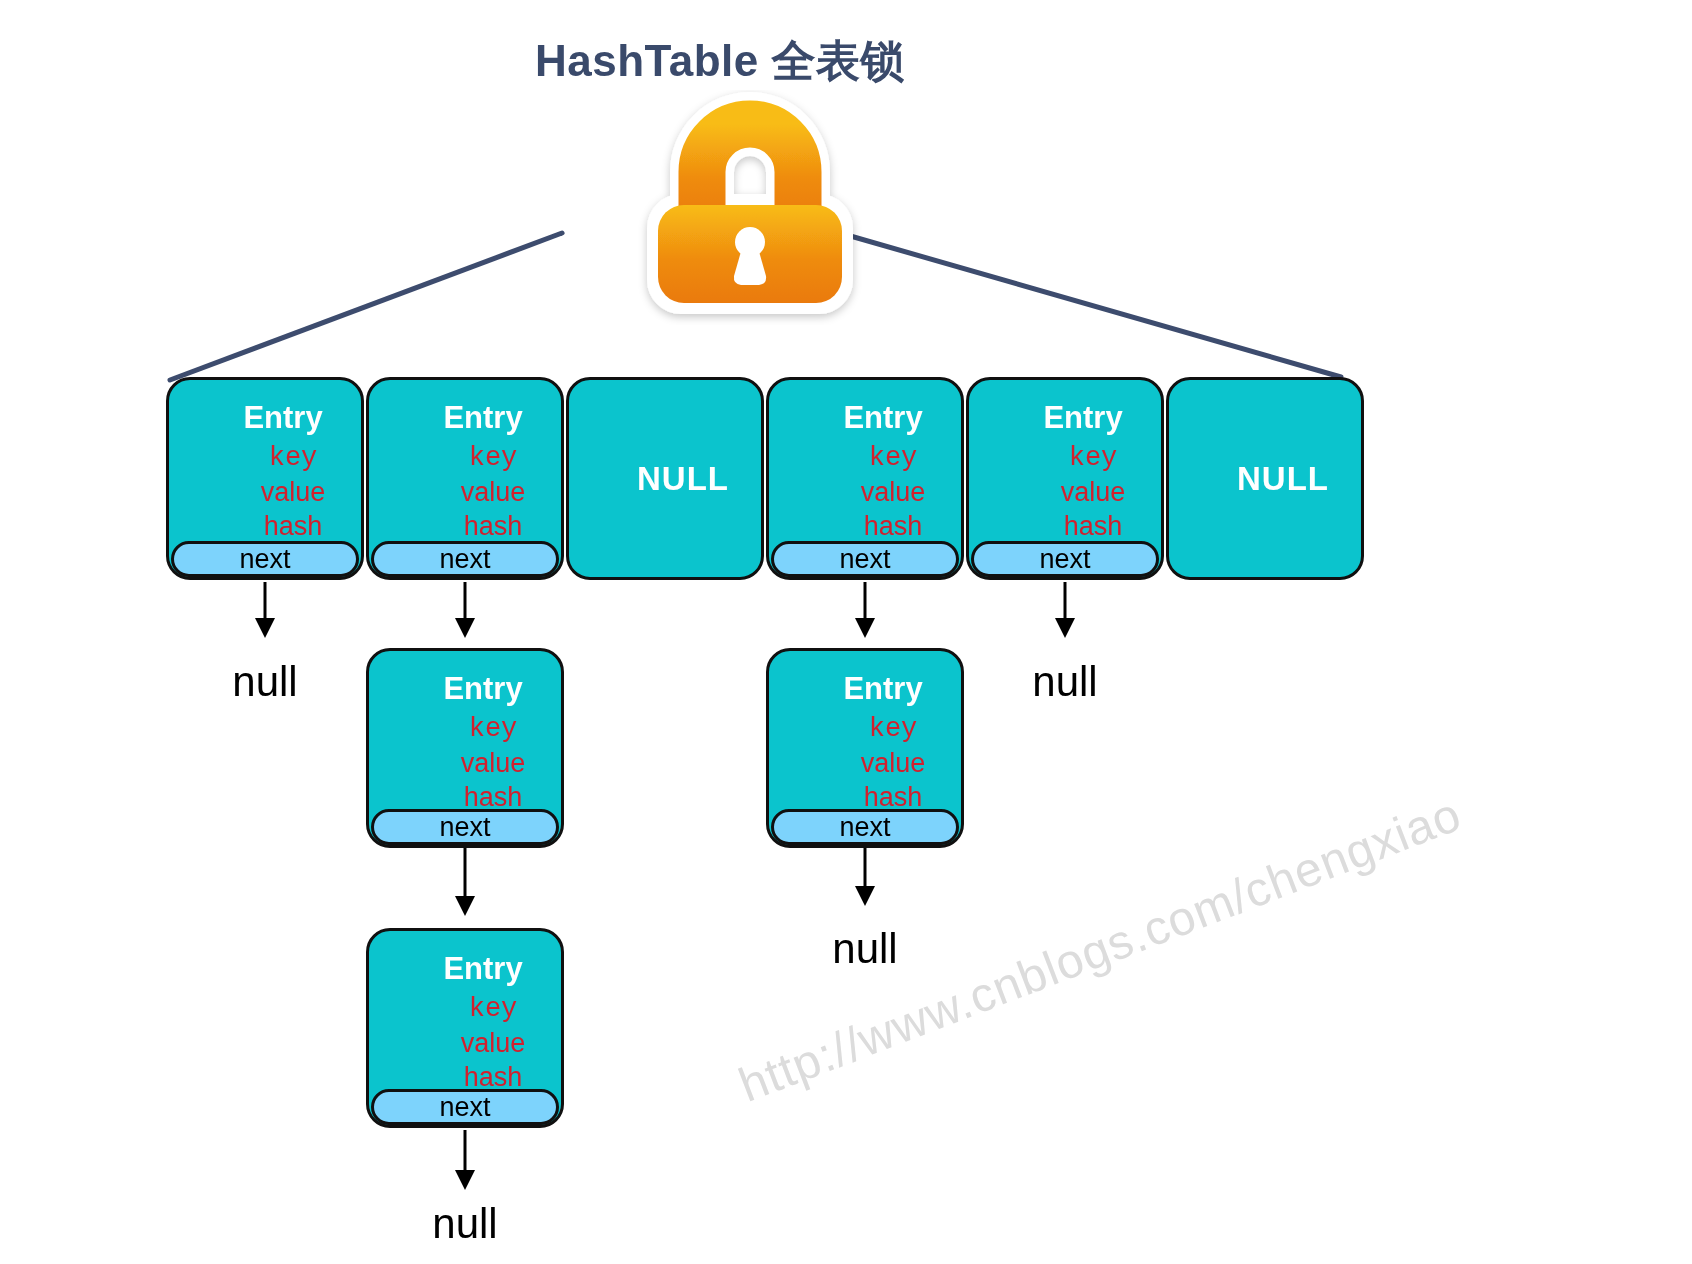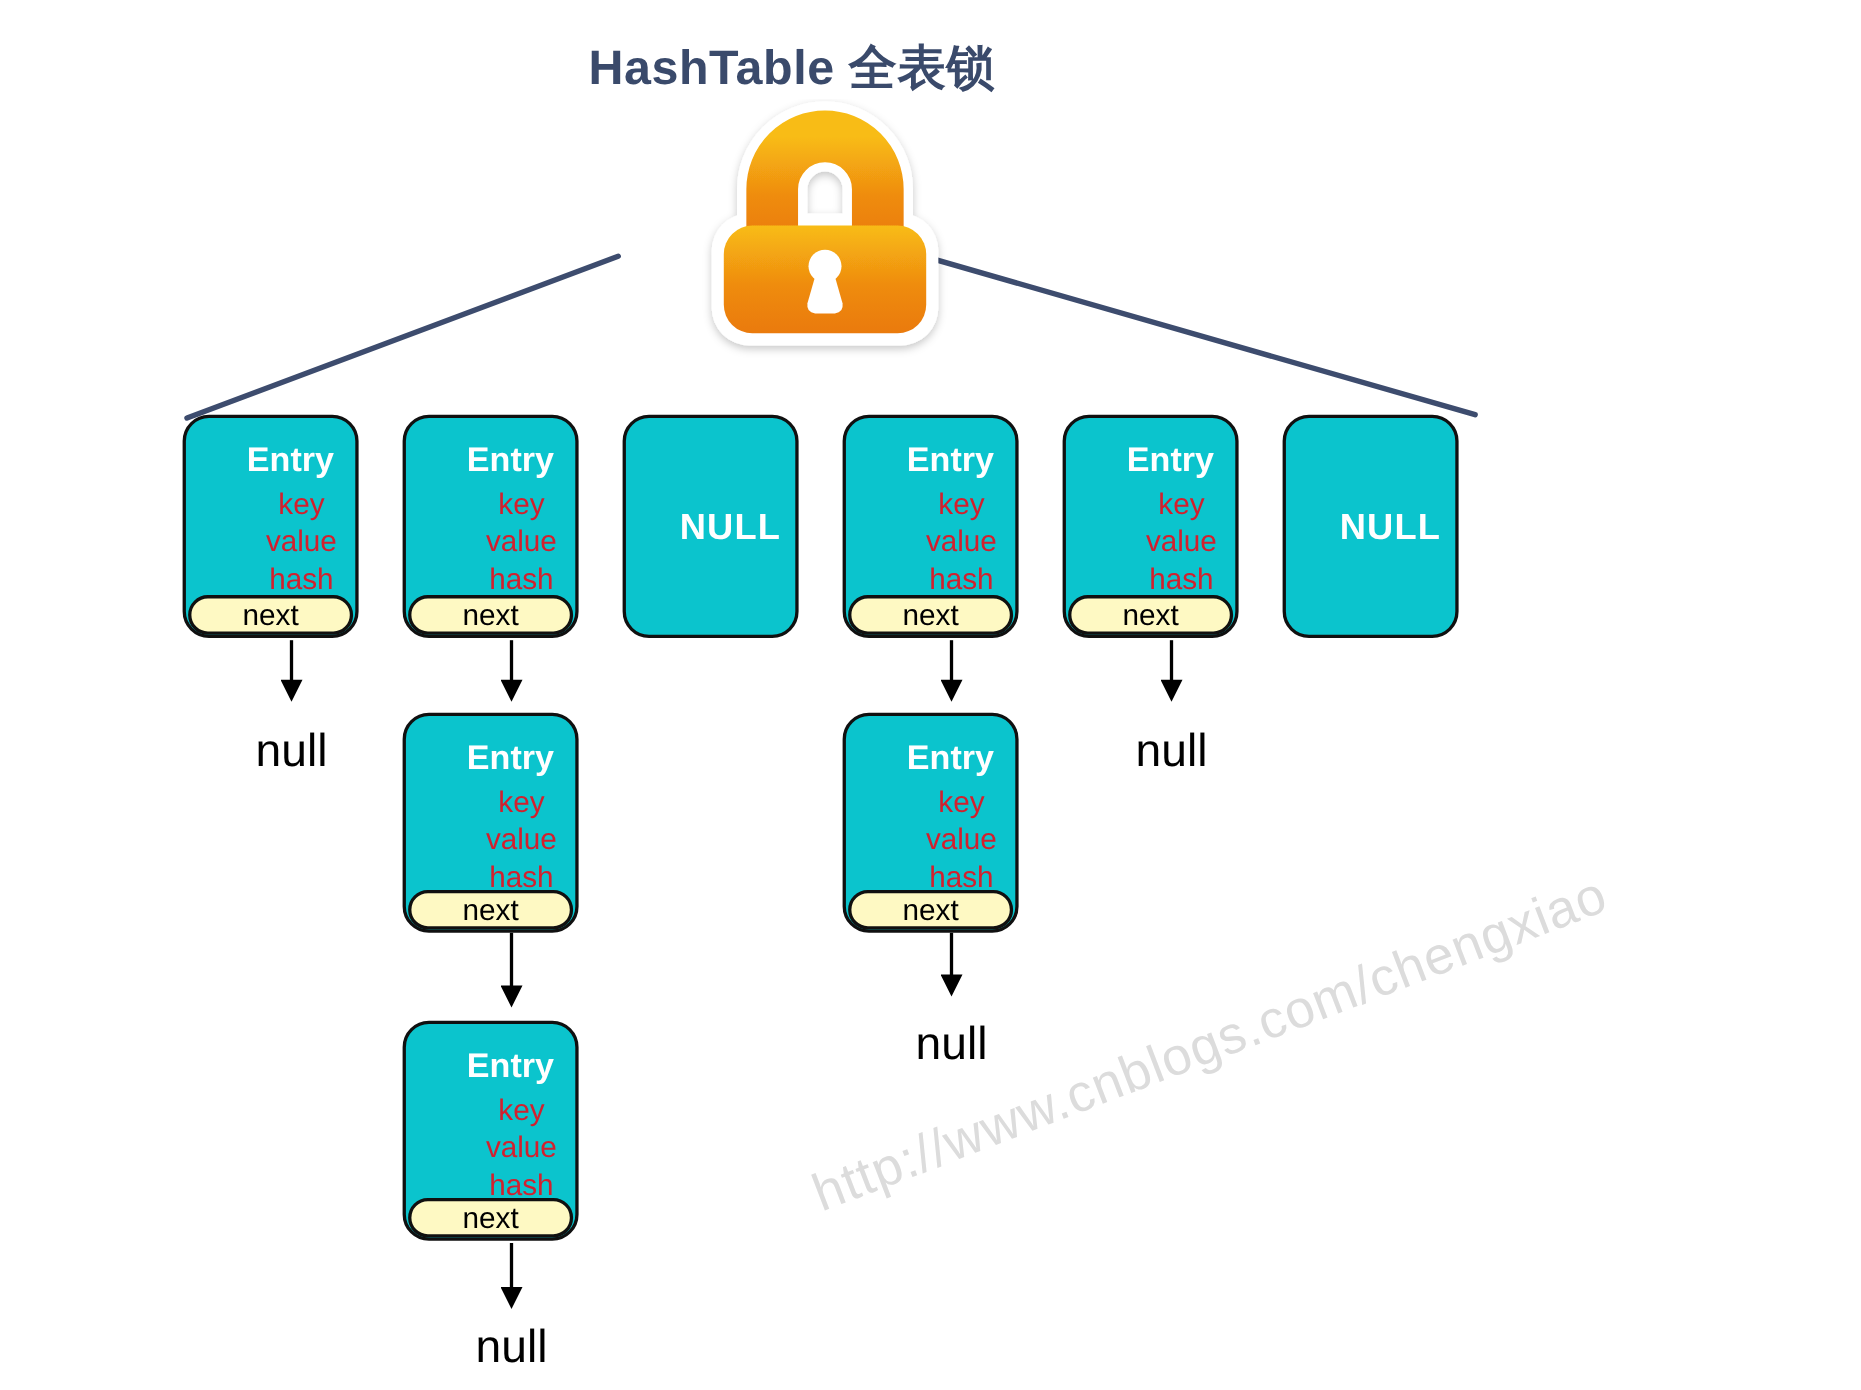--- a/index.html
+++ b/index.html
@@ -22,7 +22,7 @@
   
   .box{
     position:absolute;
-    width:160px;height:203px;
+    width:198px;height:203px;
     background:#0BC4CD;
     border:3px solid #101010;
     border-radius:24px;

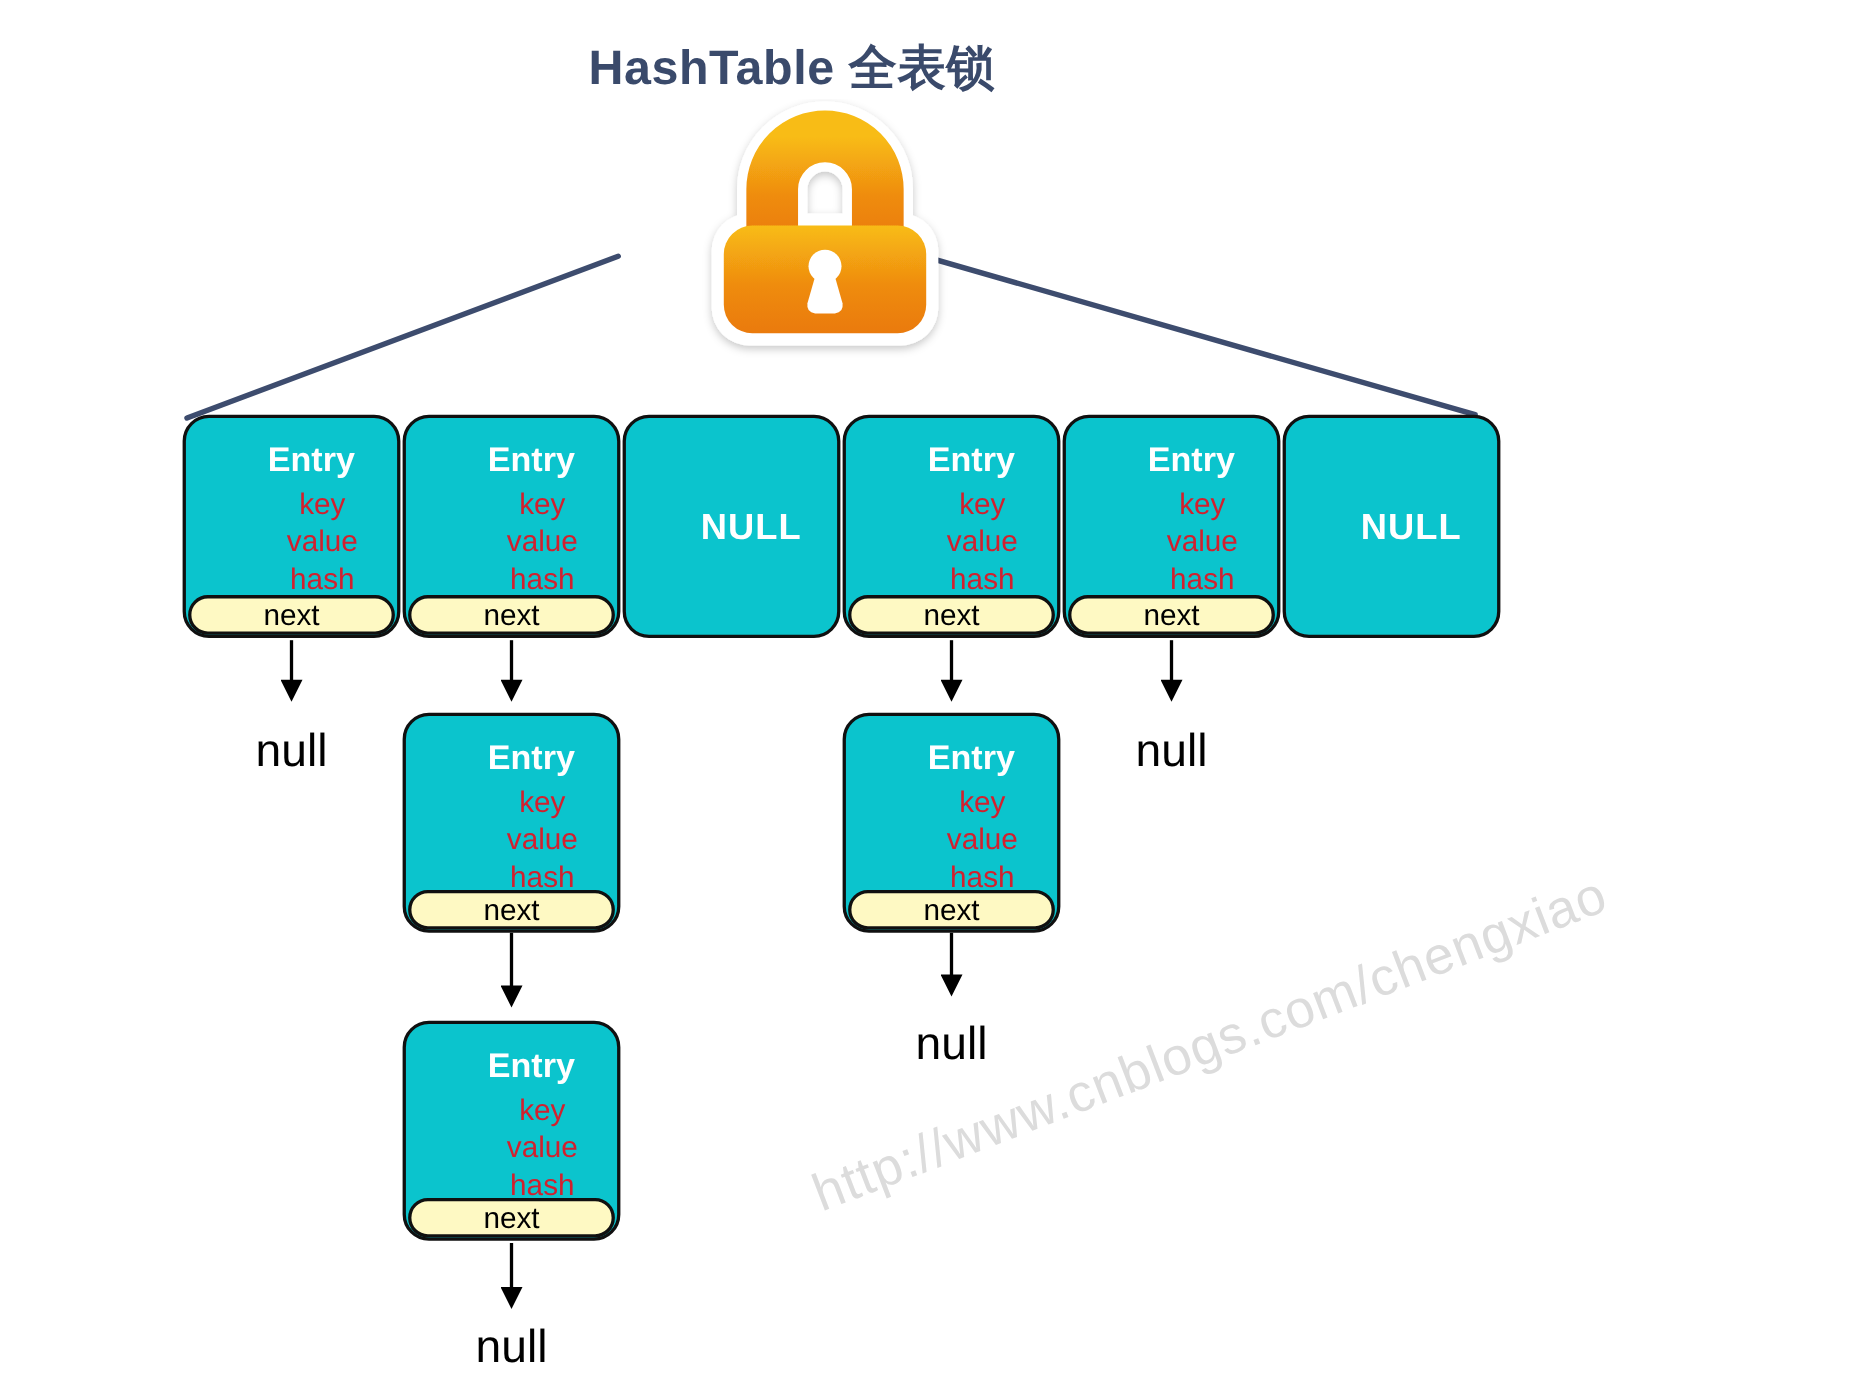--- a/index.html
+++ b/index.html
@@ -42,7 +42,7 @@
     font-size:27px;line-height:30px;color:#D2202E;
     margin-top:4px;
   }
-  .entry-field.first{margin-top:7px;}
+  .entry-field.first{margin-top:7px;font-family:Liberation Mono, monospace;}
   .null-box{display:flex;align-items:center;justify-content:center;}
   .null-box .null-label{
     font-size:33px;font-weight:bold;color:#ffffff;letter-spacing:1px;

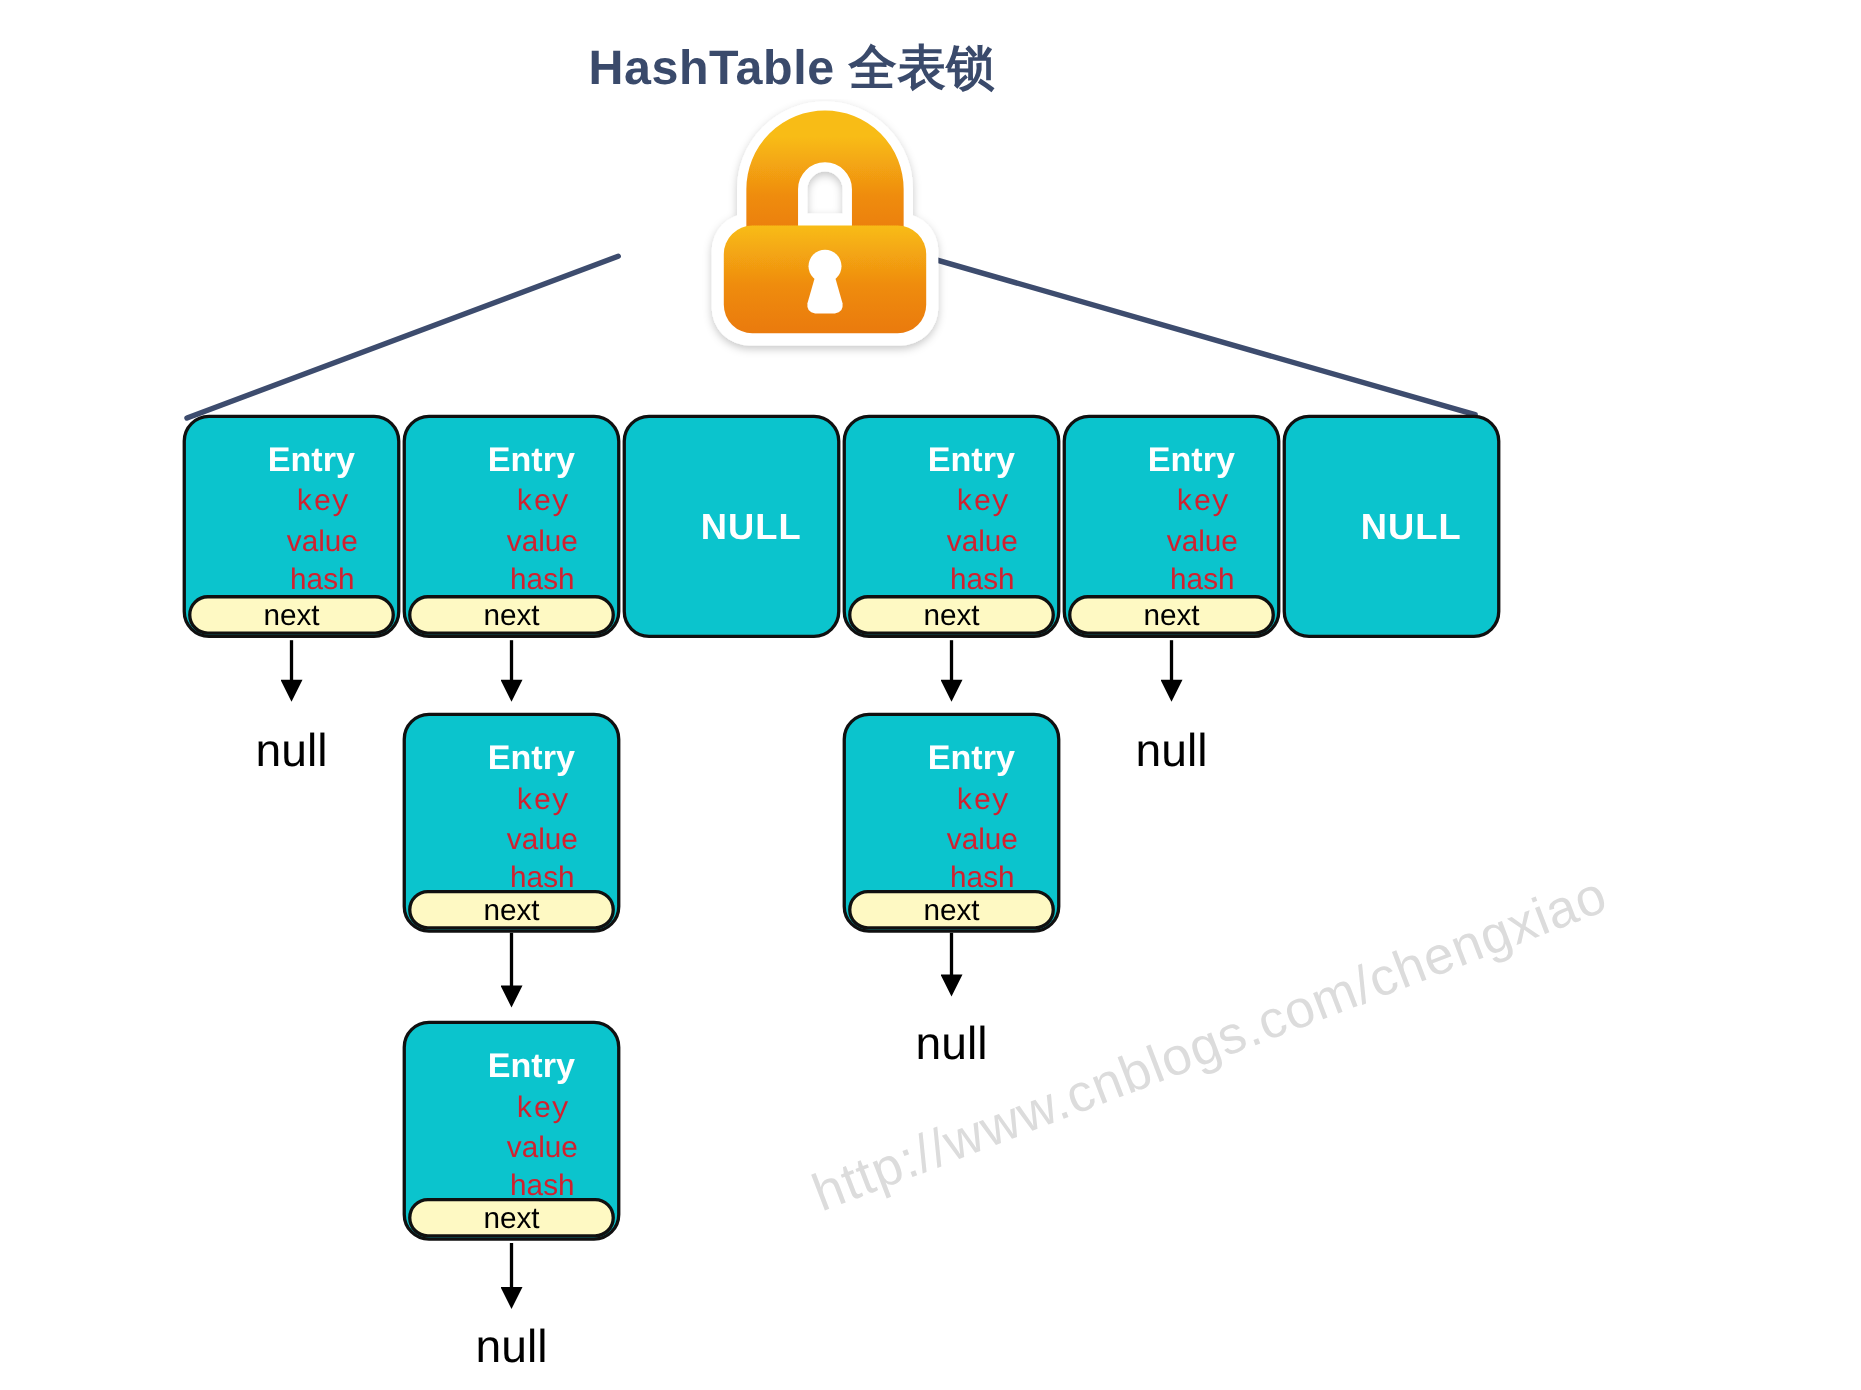--- a/index.html
+++ b/index.html
@@ -49,7 +49,7 @@
   }
   .next-pill{
     position:absolute;left:2px;right:2px;bottom:0px;height:36px;
-    background:#fef9c3;
+    background:#7dd3fc;
     border:3px solid #101010;
     border-radius:19px;
     box-sizing:border-box;

